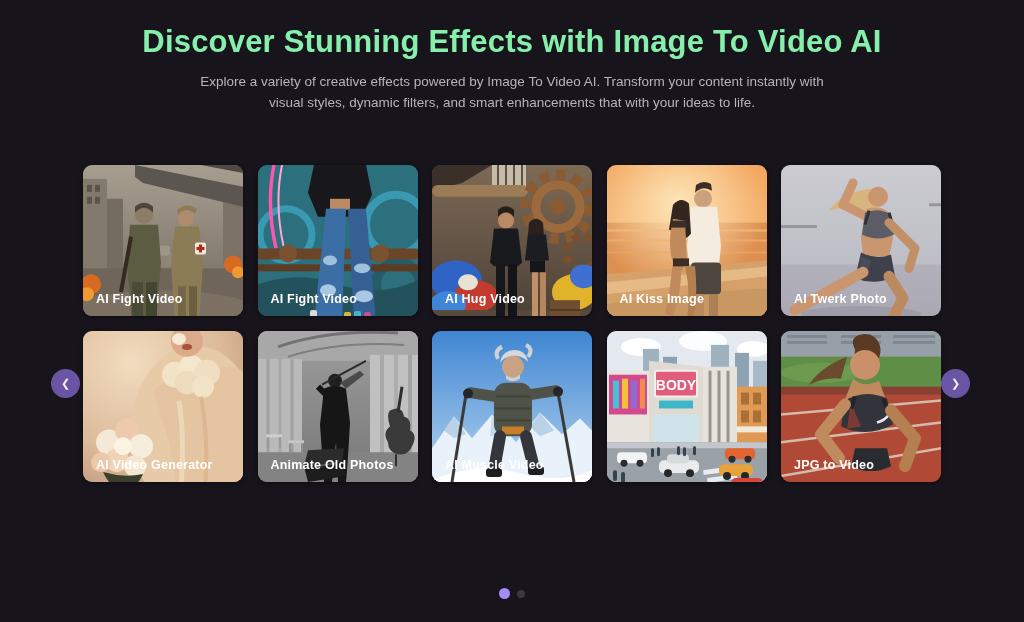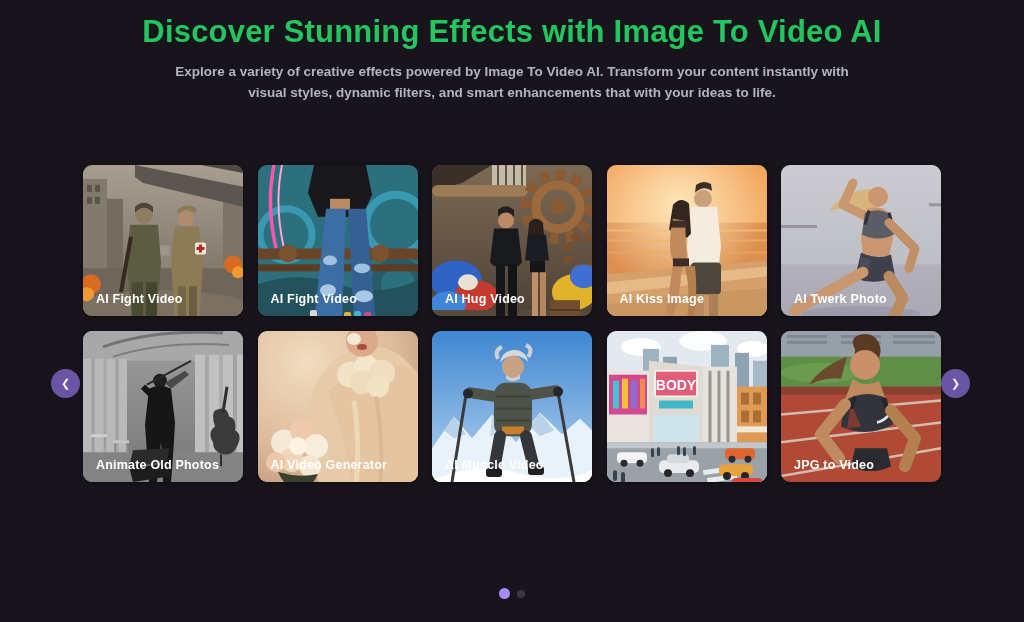--- a/index.html
+++ b/index.html
@@ -9,8 +9,8 @@
     background:#17141b; font-family:"Liberation Sans", sans-serif;
   }
   .page-title {
-    margin:0; padding-top:14px; text-align:center;
-    color:#22c55e; font-size:31px; font-weight:700; letter-spacing:.2px;
+    margin:0; padding-top:24px; text-align:center;
+    color:#86efac; font-size:31px; font-weight:700; letter-spacing:.2px;
   }
   .subtitle {
     margin-top:11px; text-align:center; color:#b6b3bc;

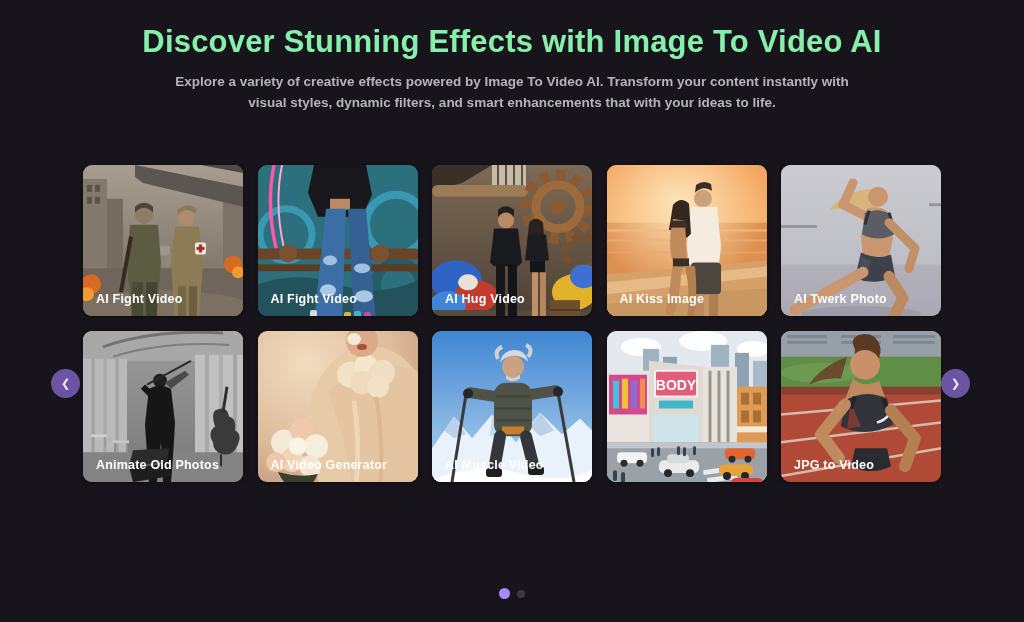--- a/index.html
+++ b/index.html
@@ -14,7 +14,7 @@
   }
   .subtitle {
     margin-top:11px; text-align:center; color:#b6b3bc;
-    font-size:13.5px; line-height:21px; font-weight:700;
+    font-size:13.5px; line-height:21px; font-weight:400;
   }
   .grid {
     position:absolute; left:83px; top:165px; width:858px;

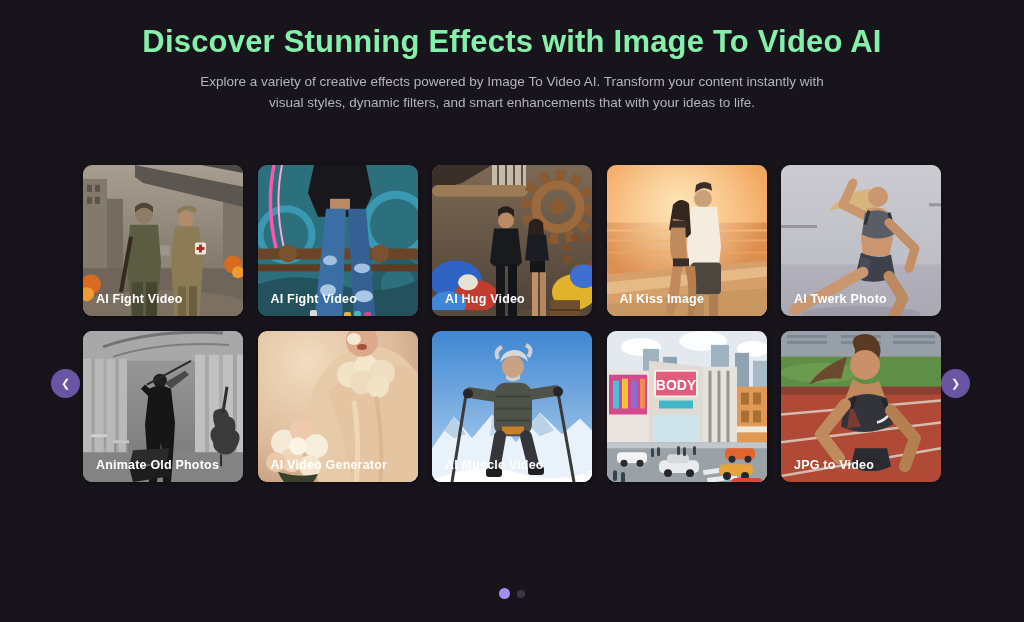--- a/index.html
+++ b/index.html
@@ -262,6 +262,42 @@
       <div class="thumb">
         <svg viewBox="0 0 160 160" preserveAspectRatio="none">
           <defs>
+              <radialGradient id="c1" cx=".3" cy=".2" r="1">
+                <stop offset="0" stop-color="#f2dcbf"></stop>
+                <stop offset=".55" stop-color="#ddbb9b"></stop>
+                <stop offset="1" stop-color="#b98f74"></stop>
+              </radialGradient>
+            </defs>
+          <rect width="160" height="160" fill="url(#c1)"></rect>
+          <ellipse cx="112" cy="100" rx="64" ry="85" fill="#e7cba9"></ellipse>
+          <path d="M70,60 q30,90 20,100 l70,0 0,-120 q-40,-16 -90,20" fill="#e2c19e" opacity=".7"></path>
+          <circle cx="92" cy="44" r="13" fill="#f2e2c6"></circle>
+          <circle cx="108" cy="36" r="12" fill="#f5e7cc"></circle>
+          <circle cx="124" cy="42" r="13" fill="#f0dec2"></circle>
+          <circle cx="104" cy="52" r="12" fill="#eedabc"></circle>
+          <circle cx="120" cy="56" r="11" fill="#f2e2c6"></circle>
+          <circle cx="104" cy="10" r="16" fill="#dca98a"></circle>
+          <ellipse cx="96" cy="8" rx="7" ry="6" fill="#f4ead6"></ellipse>
+          <ellipse cx="104" cy="16" rx="5" ry="3" fill="#a8503c"></ellipse>
+          <path d="M96,70 q6,40 2,86" stroke="#f0dcbc" stroke-width="5" fill="none" opacity=".8"></path>
+          <path d="M118,66 q8,44 4,92" stroke="#d9b48f" stroke-width="4" fill="none" opacity=".8"></path>
+          <circle cx="26" cy="112" r="13" fill="#f4e9d6"></circle>
+          <circle cx="44" cy="100" r="12" fill="#eec9ab"></circle>
+          <circle cx="58" cy="116" r="12" fill="#f6eedd"></circle>
+          <circle cx="34" cy="130" r="12" fill="#f0d4b8"></circle>
+          <circle cx="52" cy="136" r="11" fill="#f4e6cf"></circle>
+          <circle cx="18" cy="132" r="10" fill="#eac8a9"></circle>
+          <circle cx="40" cy="116" r="9" fill="#fbf3e3"></circle>
+          <path d="M20,142 q20,6 40,2 q-6,14 -18,16 q-14,0 -22,-18" fill="#39402e"></path>
+        </svg>
+      </div>
+      <figcaption class="card-label">AI Video Generator</figcaption>
+    </figure>
+
+    <figure class="card">
+      <div class="thumb">
+        <svg viewBox="0 0 160 160" preserveAspectRatio="none">
+          <defs>
               <linearGradient id="v1" x1="0" y1="0" x2="0" y2="1">
                 <stop offset="0" stop-color="#9e9e9e"></stop>
                 <stop offset="1" stop-color="#757575"></stop>
@@ -300,42 +336,6 @@
         </svg>
       </div>
       <figcaption class="card-label">Animate Old Photos</figcaption>
-    </figure>
-
-    <figure class="card">
-      <div class="thumb">
-        <svg viewBox="0 0 160 160" preserveAspectRatio="none">
-          <defs>
-              <radialGradient id="c1" cx=".3" cy=".2" r="1">
-                <stop offset="0" stop-color="#f2dcbf"></stop>
-                <stop offset=".55" stop-color="#ddbb9b"></stop>
-                <stop offset="1" stop-color="#b98f74"></stop>
-              </radialGradient>
-            </defs>
-          <rect width="160" height="160" fill="url(#c1)"></rect>
-          <ellipse cx="112" cy="100" rx="64" ry="85" fill="#e7cba9"></ellipse>
-          <path d="M70,60 q30,90 20,100 l70,0 0,-120 q-40,-16 -90,20" fill="#e2c19e" opacity=".7"></path>
-          <circle cx="92" cy="44" r="13" fill="#f2e2c6"></circle>
-          <circle cx="108" cy="36" r="12" fill="#f5e7cc"></circle>
-          <circle cx="124" cy="42" r="13" fill="#f0dec2"></circle>
-          <circle cx="104" cy="52" r="12" fill="#eedabc"></circle>
-          <circle cx="120" cy="56" r="11" fill="#f2e2c6"></circle>
-          <circle cx="104" cy="10" r="16" fill="#dca98a"></circle>
-          <ellipse cx="96" cy="8" rx="7" ry="6" fill="#f4ead6"></ellipse>
-          <ellipse cx="104" cy="16" rx="5" ry="3" fill="#a8503c"></ellipse>
-          <path d="M96,70 q6,40 2,86" stroke="#f0dcbc" stroke-width="5" fill="none" opacity=".8"></path>
-          <path d="M118,66 q8,44 4,92" stroke="#d9b48f" stroke-width="4" fill="none" opacity=".8"></path>
-          <circle cx="26" cy="112" r="13" fill="#f4e9d6"></circle>
-          <circle cx="44" cy="100" r="12" fill="#eec9ab"></circle>
-          <circle cx="58" cy="116" r="12" fill="#f6eedd"></circle>
-          <circle cx="34" cy="130" r="12" fill="#f0d4b8"></circle>
-          <circle cx="52" cy="136" r="11" fill="#f4e6cf"></circle>
-          <circle cx="18" cy="132" r="10" fill="#eac8a9"></circle>
-          <circle cx="40" cy="116" r="9" fill="#fbf3e3"></circle>
-          <path d="M20,142 q20,6 40,2 q-6,14 -18,16 q-14,0 -22,-18" fill="#39402e"></path>
-        </svg>
-      </div>
-      <figcaption class="card-label">AI Video Generator</figcaption>
     </figure>
 
     <figure class="card">

